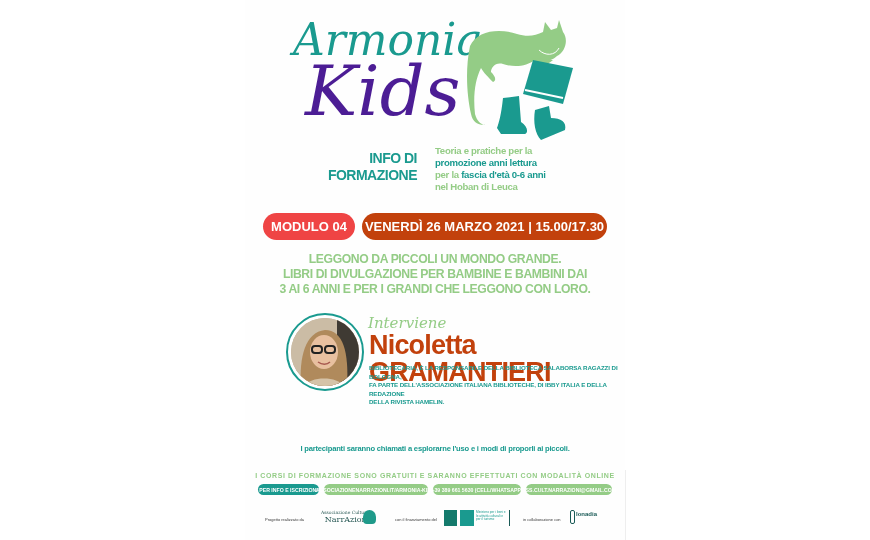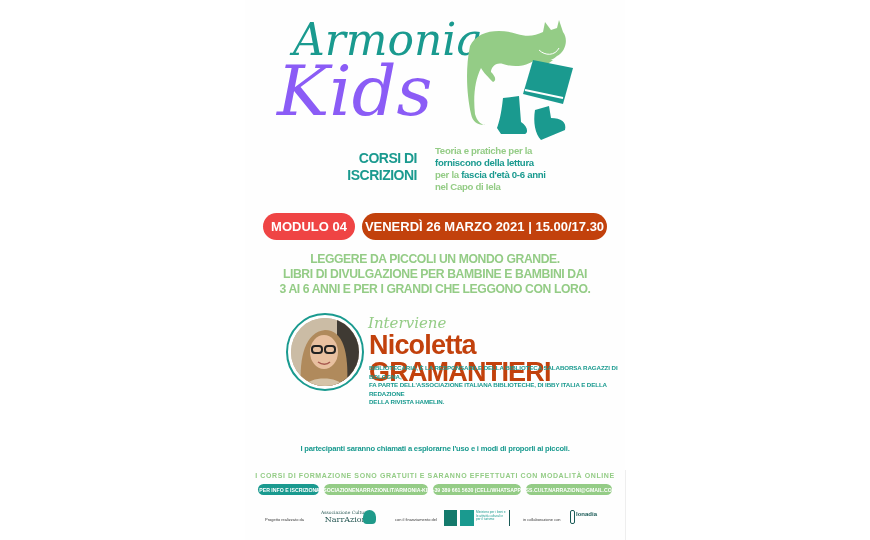--- a/index.html
+++ b/index.html
@@ -10,7 +10,7 @@
 
   
   .title-armonia { position: absolute; left: 48px; top: 14px; font-family: "DejaVu Serif", serif; font-style: italic; font-size: 44px; color: #1a9a8f; letter-spacing: 0px; }
-  .title-kids { position: absolute; left: 32px; top: 56px; font-family: "DejaVu Serif", serif; font-style: italic; font-size: 70px; color: #8b5cf6; line-height: 1; }
+  .title-kids { position: absolute; left: 60px; top: 56px; font-family: "DejaVu Serif", serif; font-style: italic; font-size: 70px; color: #4c1d95; line-height: 1; }
 
   .illustration { position: absolute; left: 210px; top: 18px; width: 125px; height: 125px; }
 

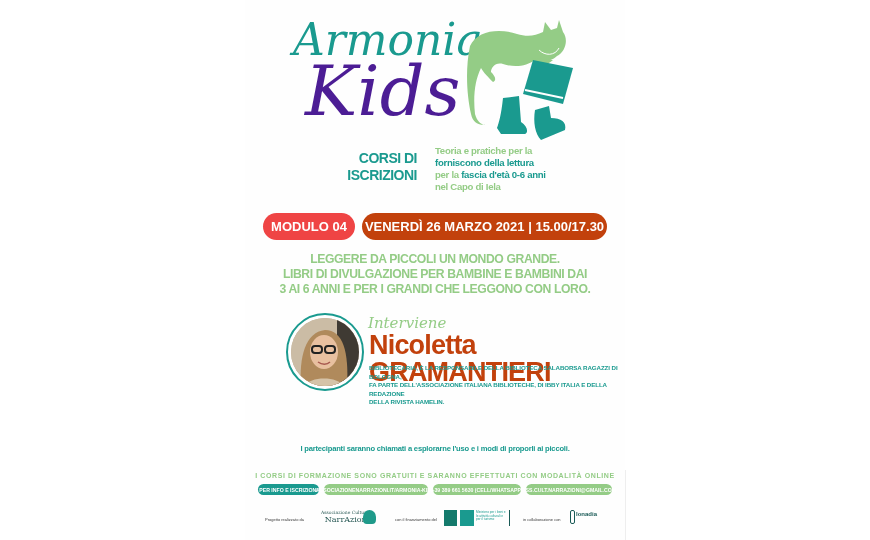--- a/index.html
+++ b/index.html
@@ -83,7 +83,7 @@
   </svg>
 
   <div class="corsi">
-    <div>CORSI DI</div>
+    <div>INFO DI</div>
     <div>ISCRIZIONI</div>
   </div>
   <div class="corsi-desc">

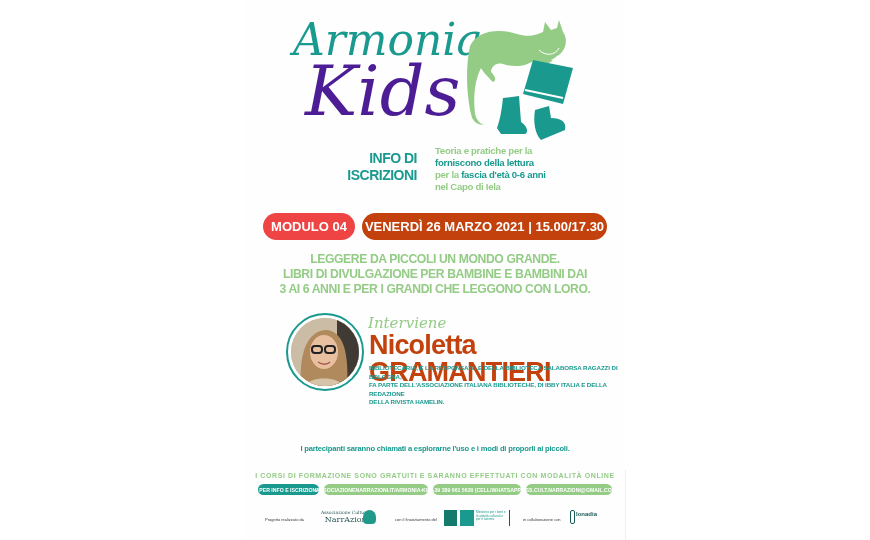--- a/index.html
+++ b/index.html
@@ -88,7 +88,7 @@
   </div>
   <div class="corsi-desc">
     <div>Teoria e pratiche per la</div>
-    <div class="hl">forniscono della lettura</div>
+    <div class="hl">promozione anni lettura</div>
     <div><span>per la </span><span class="hl">fascia d'età 0-6 anni</span></div>
     <div>nel Capo di Iela</div>
   </div>

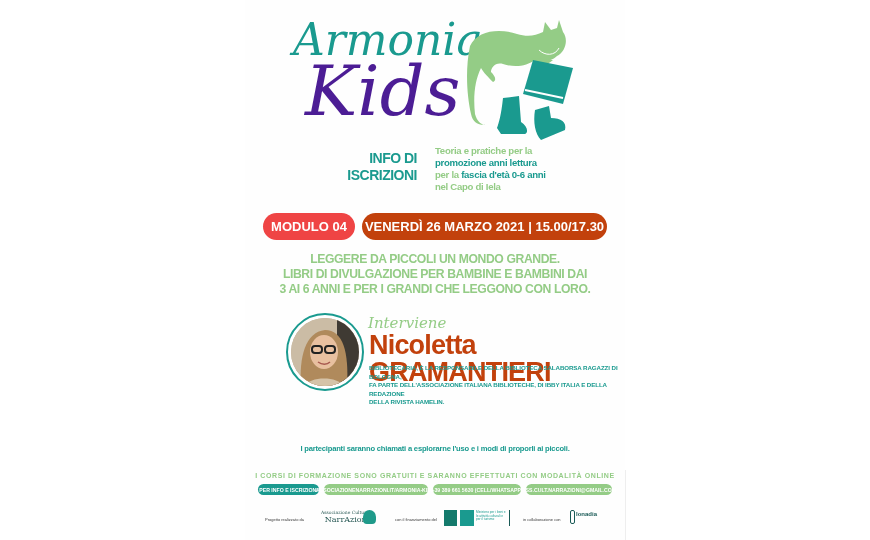--- a/index.html
+++ b/index.html
@@ -84,7 +84,7 @@
 
   <div class="corsi">
     <div>INFO DI</div>
-    <div>ISCRIZIONI</div>
+    <div>FORMAZIONE</div>
   </div>
   <div class="corsi-desc">
     <div>Teoria e pratiche per la</div>

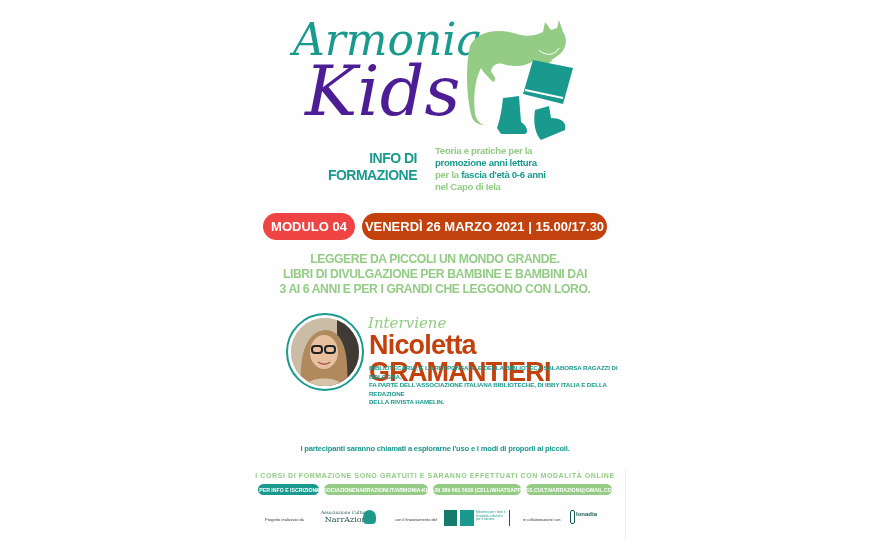--- a/index.html
+++ b/index.html
@@ -90,7 +90,7 @@
     <div>Teoria e pratiche per la</div>
     <div class="hl">promozione anni lettura</div>
     <div><span>per la </span><span class="hl">fascia d'età 0-6 anni</span></div>
-    <div>nel Capo di Iela</div>
+    <div>nel Hoban di Leuca</div>
   </div>
 
   <div class="pill pill-modulo">MODULO 04</div>

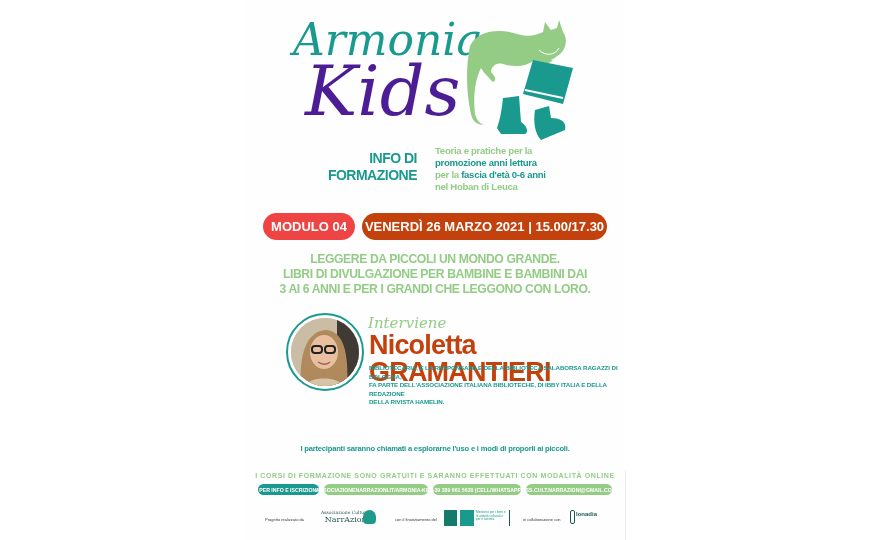--- a/index.html
+++ b/index.html
@@ -97,7 +97,7 @@
   <div class="pill pill-date">VENERDÌ 26 MARZO 2021  | 15.00/17.30</div>
 
   <div class="subtitle">
-    <div>LEGGERE DA PICCOLI UN MONDO GRANDE.</div>
+    <div>LEGGONO DA PICCOLI UN MONDO GRANDE.</div>
     <div>LIBRI DI DIVULGAZIONE PER BAMBINE E BAMBINI DAI</div>
     <div>3 AI 6 ANNI E PER I GRANDI CHE LEGGONO CON LORO.</div>
   </div>

